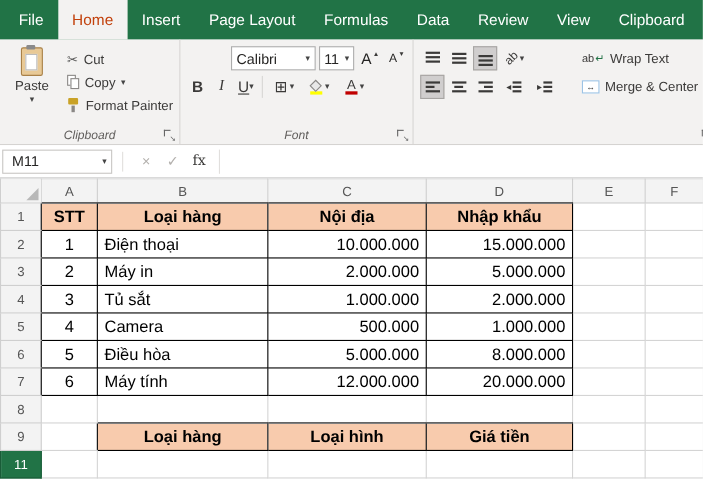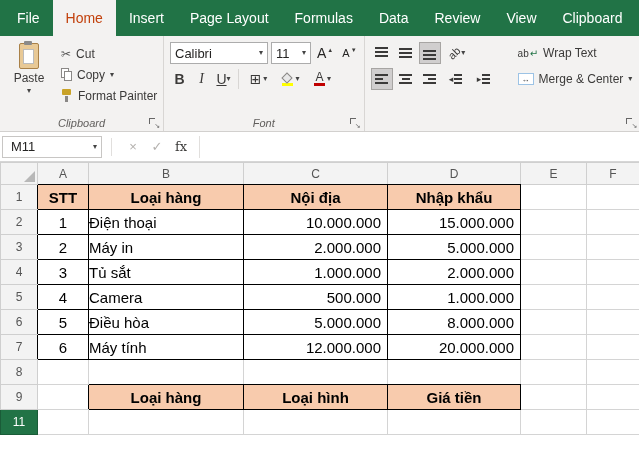--- a/index.html
+++ b/index.html
@@ -39,7 +39,7 @@
   .rg-font{width:212px;display:flex;flex-direction:column;}
   .rrow{display:flex;align-items:center;gap:3px;height:26px;}
   .combo{background:#fff;border:1px solid #ACACAC;height:20px;display:flex;align-items:center;justify-content:space-between;padding:0 4px;font-size:13px;}
-  .cname{width:88px;}
+  .cname{width:88px;margin-left:40px;}
   .csize{width:30px;}
   .afont{display:flex;align-items:flex-start;gap:1px;padding:2px 3px;}
   .afont .A{font-size:14px;line-height:13px;}

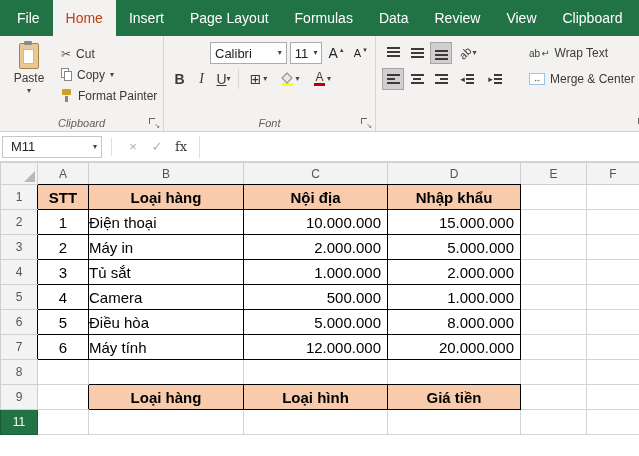--- a/index.html
+++ b/index.html
@@ -107,7 +107,7 @@
   .sheet td{border:1px solid #D4D4D4;padding:0 3px;vertical-align:middle;white-space:nowrap;overflow:hidden;color:#000;}
   .sheet td.s-h{background:#F8CBAD;font-weight:700;text-align:center;border-color:#000;}
   .sheet td.s-c{text-align:center;border-color:#000;}
-  .sheet td.s-l{text-align:left;border-color:#000;padding-left:0;}
+  .sheet td.s-l{text-align:left;border-color:#000;padding-left:6px;}
   .sheet td.s-r{text-align:right;border-color:#000;padding-right:6px;}
   .sheet td.s-b{border-color:#000;}
   .sheet td.s-eb{border-bottom-color:#000;}

